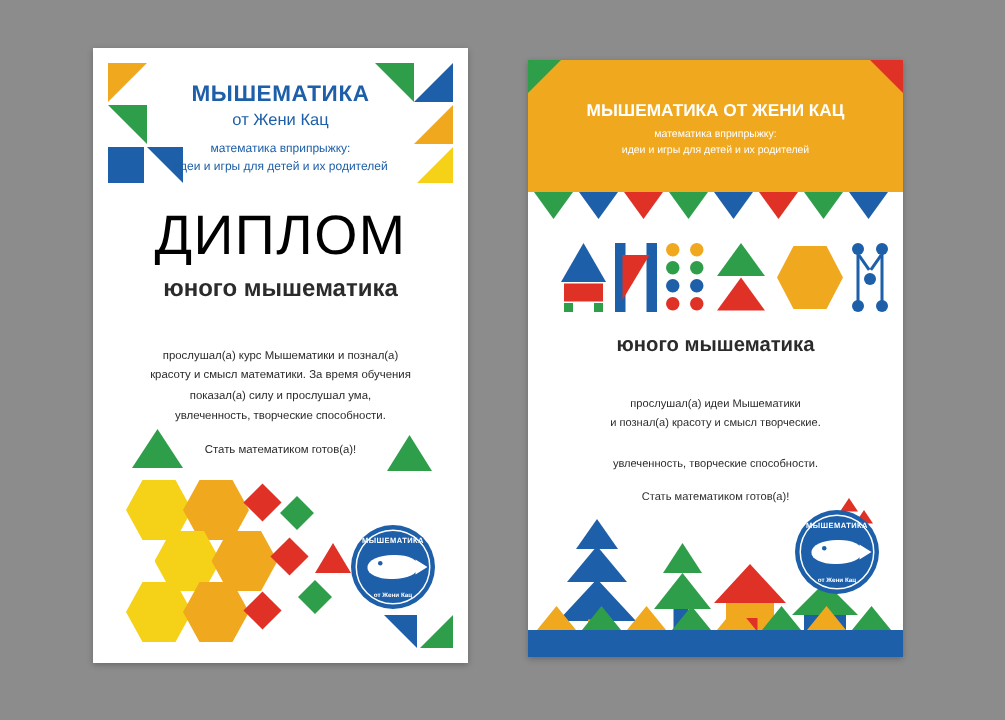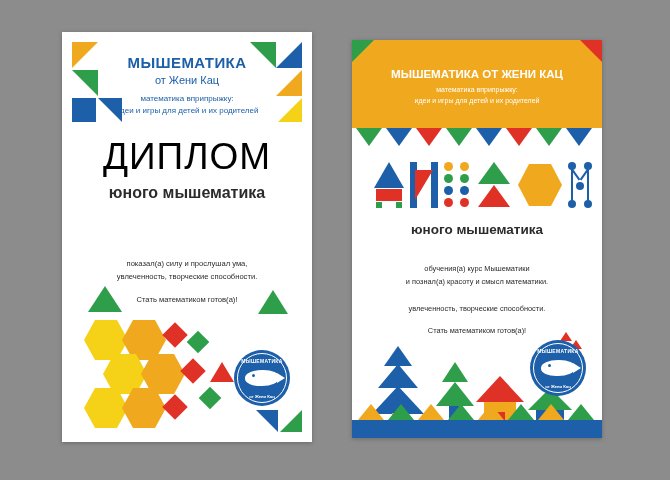--- a/index.html
+++ b/index.html
@@ -214,7 +214,7 @@
     <div class="sub-dip">юного мышематика</div>
 
     <div class="para body-text">
-      <br>
+      <span>прослушал(а) курс Мышематики и познал(а)</span><br>
       <br>
       <span>показал(а) силу и прослушал ума,</span><br>
       <span>увлеченность, творческие способности.</span>

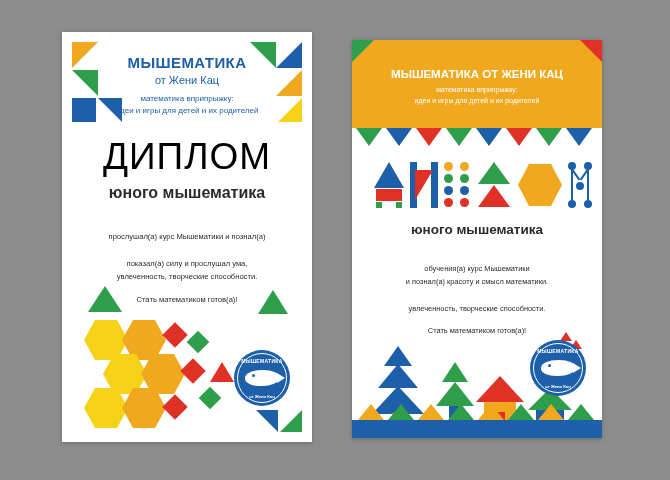--- a/index.html
+++ b/index.html
@@ -215,7 +215,7 @@
 
     <div class="para body-text">
       <span>прослушал(а) курс Мышематики и познал(а)</span><br>
-      <br>
+      <span>красоту и смысл математики. За время обучения</span><br>
       <span>показал(а) силу и прослушал ума,</span><br>
       <span>увлеченность, творческие способности.</span>
       <span class="last">Стать математиком готов(а)!</span>

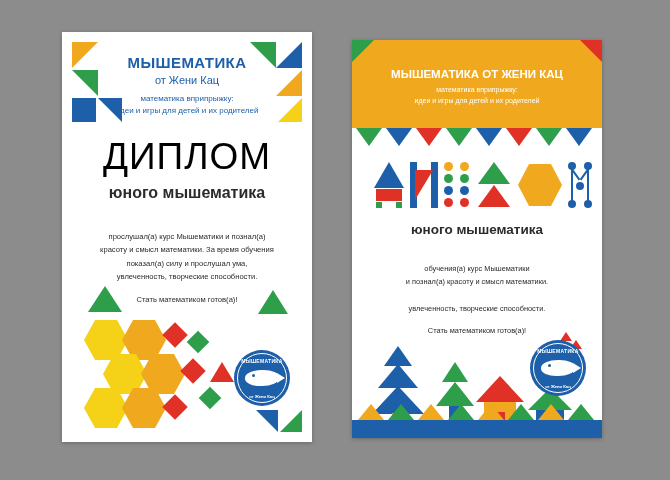--- a/index.html
+++ b/index.html
@@ -318,7 +318,7 @@
     <div class="sub-dip">юного мышематика</div>
 
     <div class="para body-text">
-      <span>обучения(а) курс Мышематики</span><br>
+      <span>прослушал(а) идеи Мышематики</span><br>
       <span>и познал(а) красоту и смысл математики.</span><br>
       <br>
       <span>увлеченность, творческие способности.</span>

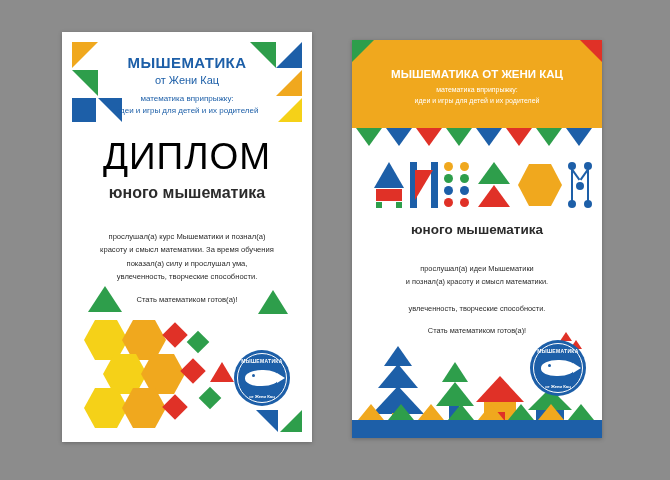--- a/index.html
+++ b/index.html
@@ -319,7 +319,7 @@
 
     <div class="para body-text">
       <span>прослушал(а) идеи Мышематики</span><br>
-      <span>и познал(а) красоту и смысл математики.</span><br>
+      <span>и познал(а) красоту и смысл творческие.</span><br>
       <br>
       <span>увлеченность, творческие способности.</span>
       <span class="last">Стать математиком готов(а)!</span>

